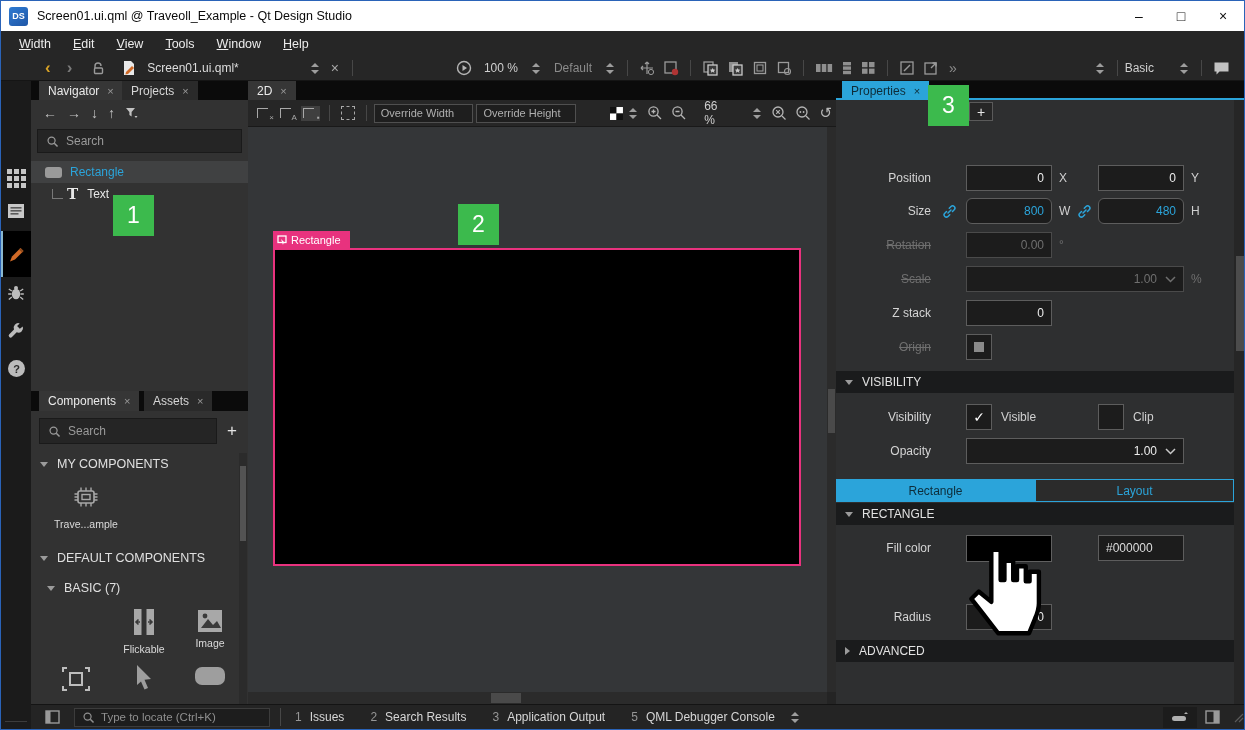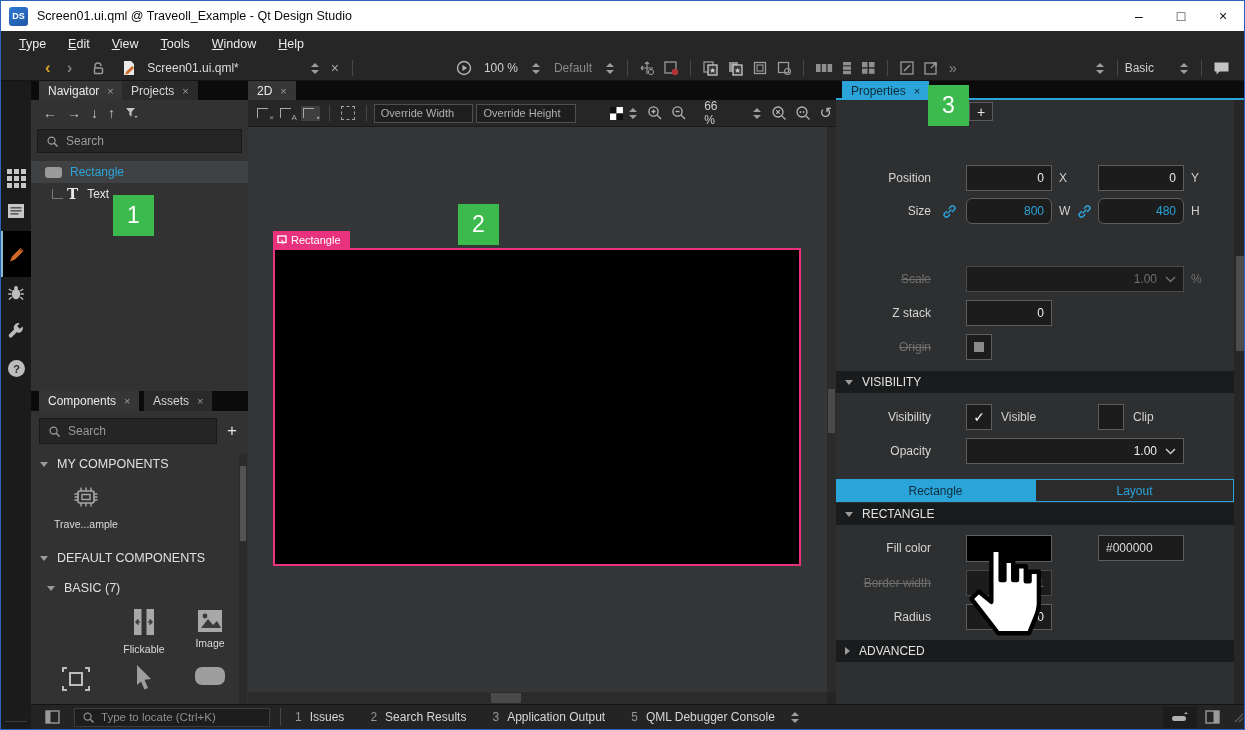--- a/index.html
+++ b/index.html
@@ -164,7 +164,7 @@
   </div>
 
   <div class="abs menubar">
-    <span class="mi">Type</span>
+    <span class="mi">Width</span>
     <span class="mi">Edit</span>
     <span class="mi">View</span>
     <span class="mi">Tools</span>

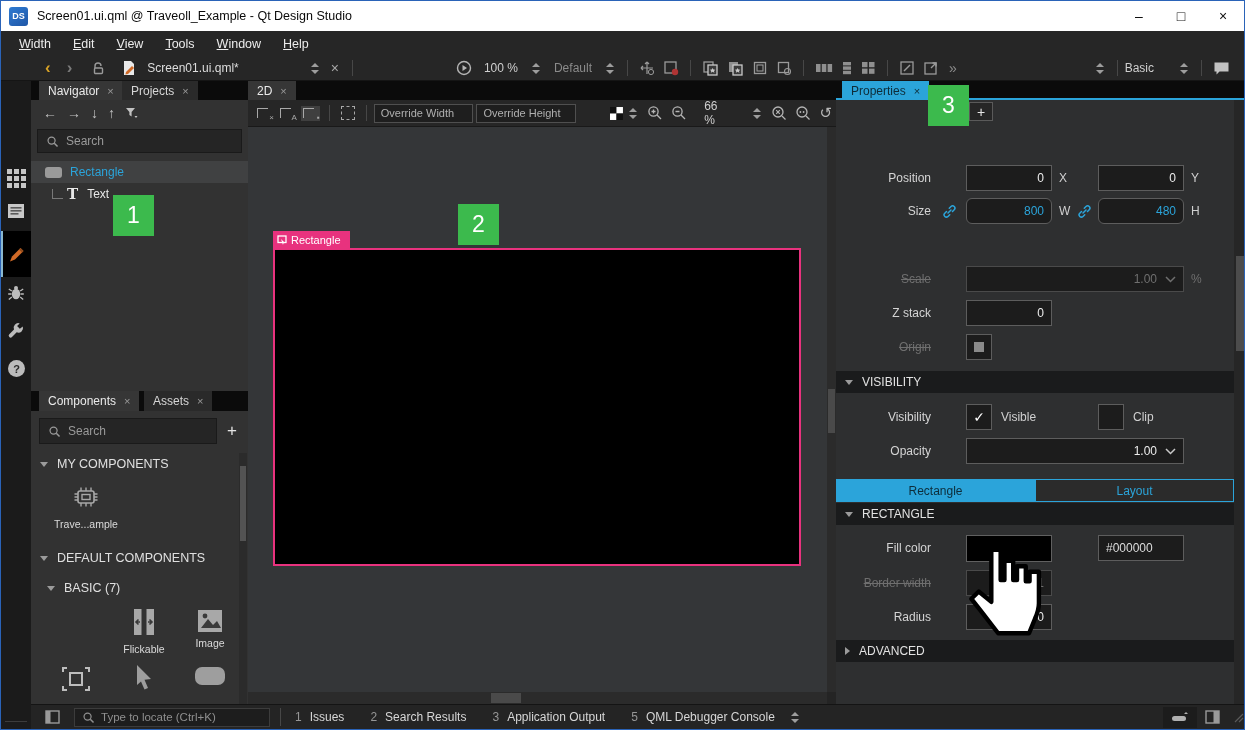--- a/index.html
+++ b/index.html
@@ -609,6 +609,11 @@
       <span class="unit" style="left:355px">H</span>
     </div>
 
+    <div class="prow" style="top:132px;left:0;width:398px">
+      <span class="plabel dis">Rotation</span>
+      <span class="fld dis" style="left:130px;width:86px">0.00</span>
+      <span class="unit dis" style="left:223px">°</span>
+    </div>
 
     <div class="prow" style="top:166px;left:0;width:398px">
       <span class="plabel dis">Scale</span>

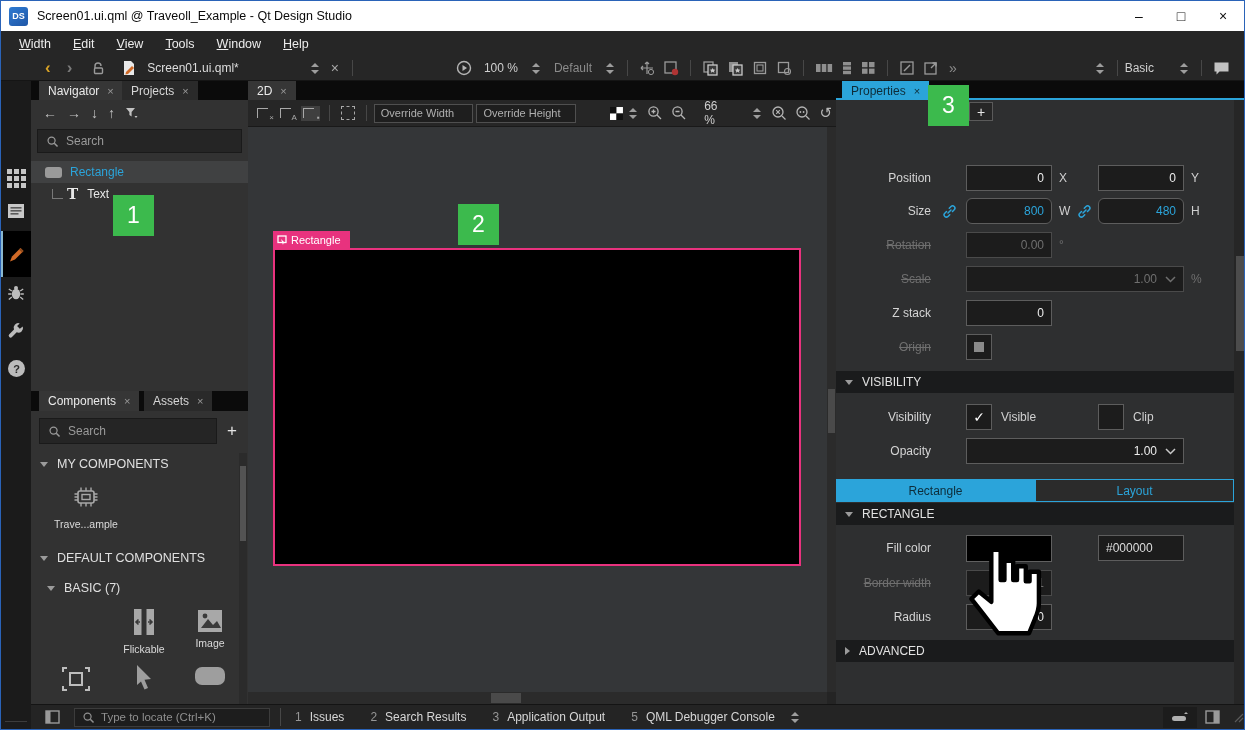--- a/index.html
+++ b/index.html
@@ -675,10 +675,6 @@
       <span class="hexfld" style="left:262px">#000000</span>
     </div>
 
-    <div class="prow" style="top:470px;left:0;width:398px">
-      <span class="plabel dis">Border width</span>
-      <span class="fld dis" style="left:130px;width:86px">1</span>
-    </div>
 
     <div class="prow" style="top:504px;left:0;width:398px">
       <span class="plabel">Radius</span>

